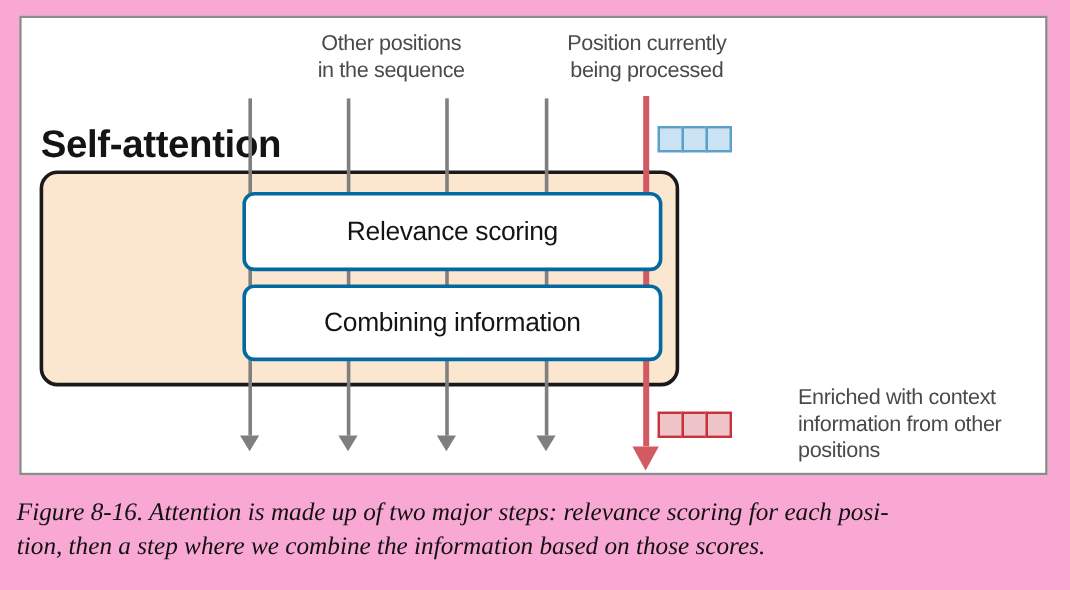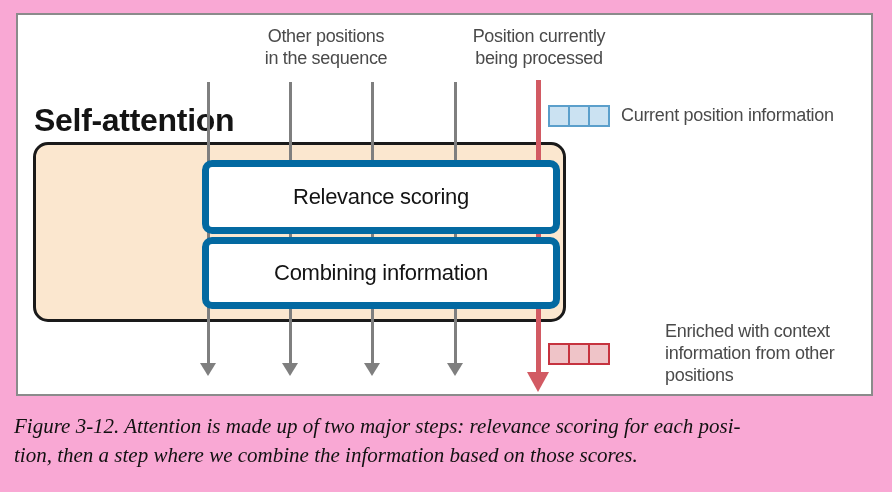--- a/index.html
+++ b/index.html
@@ -115,7 +115,6 @@
     <div class="cell"></div>
     <div class="cell"></div>
   </div>
-  <div class="legend-label legend-blue-label">Current position information</div>
 
   <div class="swatch swatch-red">
     <div class="cell"></div>

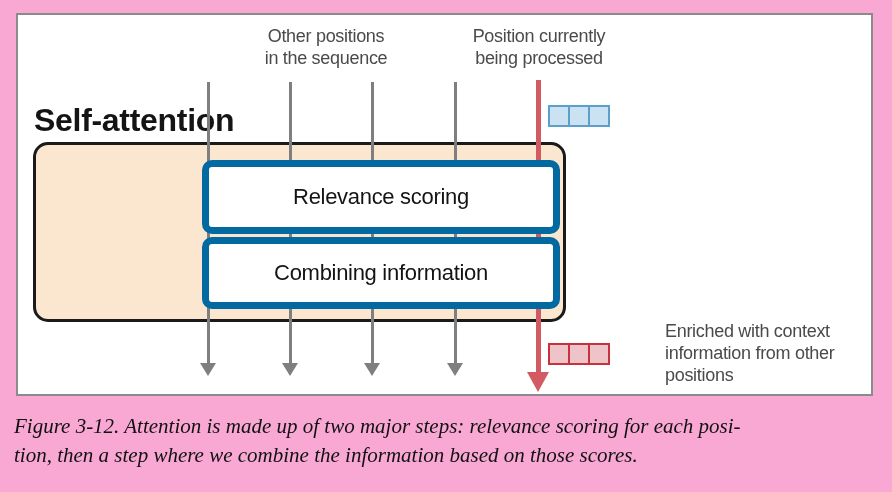--- a/index.html
+++ b/index.html
@@ -41,7 +41,7 @@
   }
   .step-box{
     position:absolute;left:202px;width:344px;
-    background:#ffffff;border:7px solid #0369a1;border-radius:10px;
+    background:#ffffff;border:3px solid #0369a1;border-radius:10px;
     display:flex;align-items:center;justify-content:center;
     font-size:22px;color:#141414;letter-spacing:-0.3px;
   }

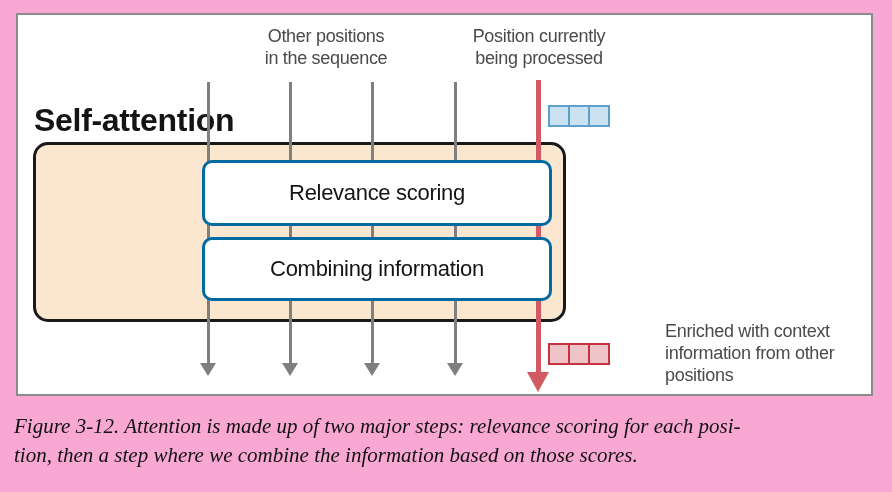--- a/index.html
+++ b/index.html
@@ -125,7 +125,7 @@
 information from other
 positions</div>
 
-  <div class="caption">Figure 3-12. Attention is made up of two major steps: relevance scoring for each posi-
+  <div class="caption">Figure 8-16. Attention is made up of two major steps: relevance scoring for each posi-
 tion, then a step where we combine the information based on those scores.</div>
 
 </div>

